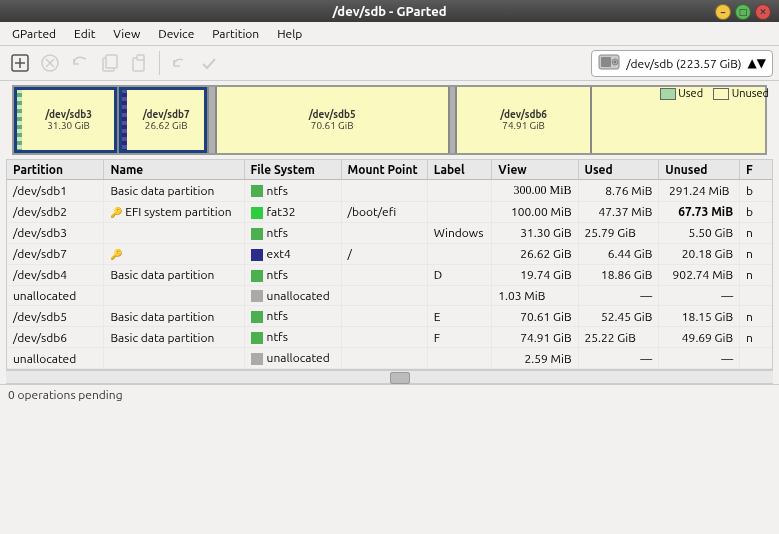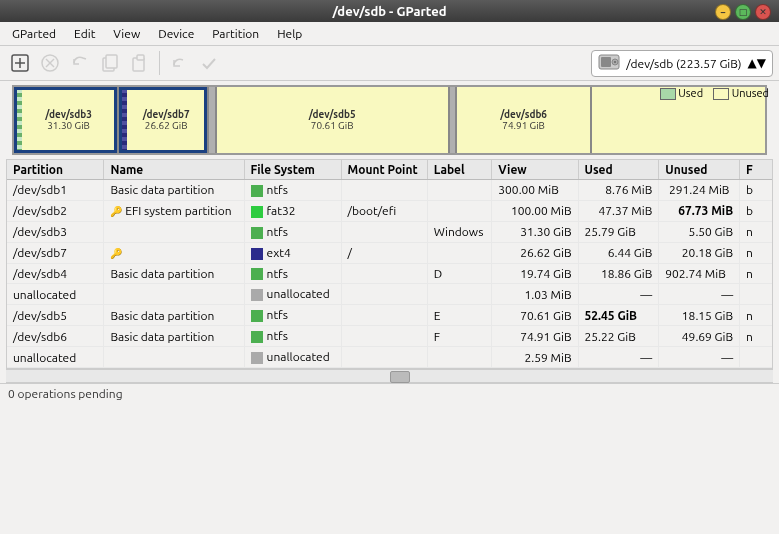--- a/index.html
+++ b/index.html
@@ -352,7 +352,7 @@
           <td><span class="fs-icon" style="background: rgb(76, 175, 80);"></span>ntfs</td>
           <td></td>
           <td></td>
-          <td style="text-align: left;">300.00 MiB</td>
+          <td style="text-align: right; font-family: Liberation Serif, serif;">300.00 MiB</td>
           <td style="text-align: right;">8.76 MiB</td>
           <td style="text-align: center;">291.24 MiB</td>
           <td>b</td>

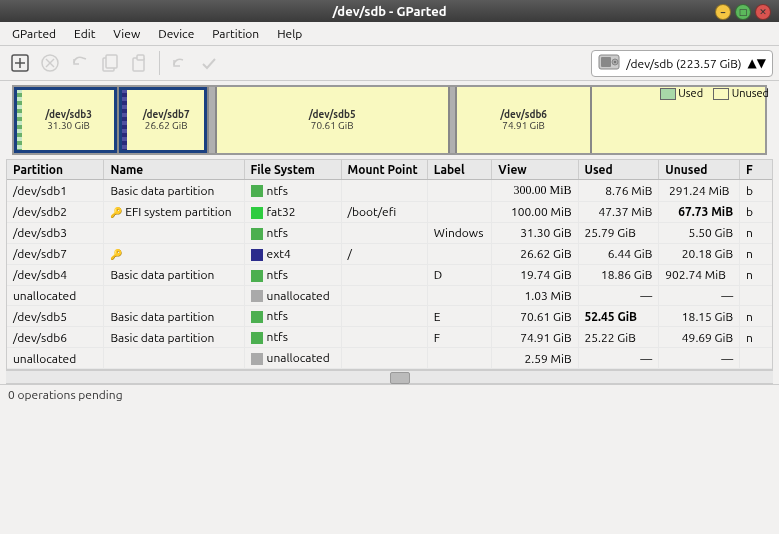--- a/index.html
+++ b/index.html
@@ -398,7 +398,7 @@
           <td>D</td>
           <td style="text-align: right;">19.74 GiB</td>
           <td style="text-align: right;">18.86 GiB</td>
-          <td style="text-align: left; margin-top: 44px;">902.74 MiB</td>
+          <td style="text-align: right; margin-top: 44px;">902.74 MiB</td>
           <td>n</td>
         </tr>
         <tr>

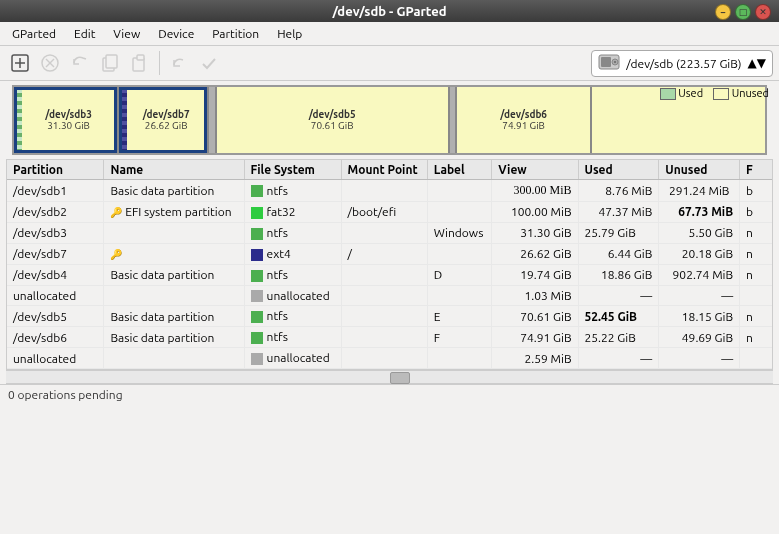--- a/index.html
+++ b/index.html
@@ -407,7 +407,7 @@
           <td><span class="fs-icon" style="background: rgb(170, 170, 170);"></span>unallocated</td>
           <td></td>
           <td></td>
-          <td style="text-align: right;">1.03 MiB</td>
+          <td style="text-align: left;">1.03 MiB</td>
           <td style="text-align: right;">—</td>
           <td style="text-align: right;">—</td>
           <td></td>

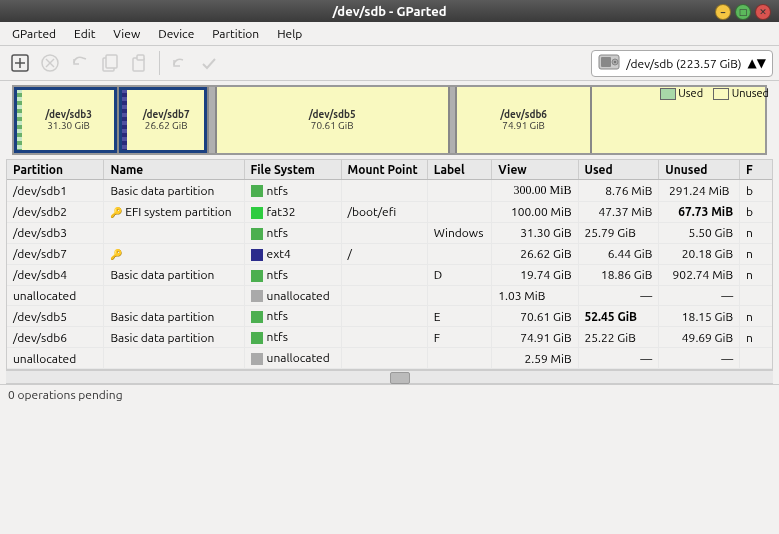--- a/index.html
+++ b/index.html
@@ -419,7 +419,7 @@
           <td></td>
           <td>E</td>
           <td style="text-align: right;">70.61 GiB</td>
-          <td style=" font-weight: bold;">52.45 GiB</td>
+          <td style="text-align: right;">52.45 GiB</td>
           <td style="text-align: right;">18.15 GiB</td>
           <td>n</td>
         </tr>

